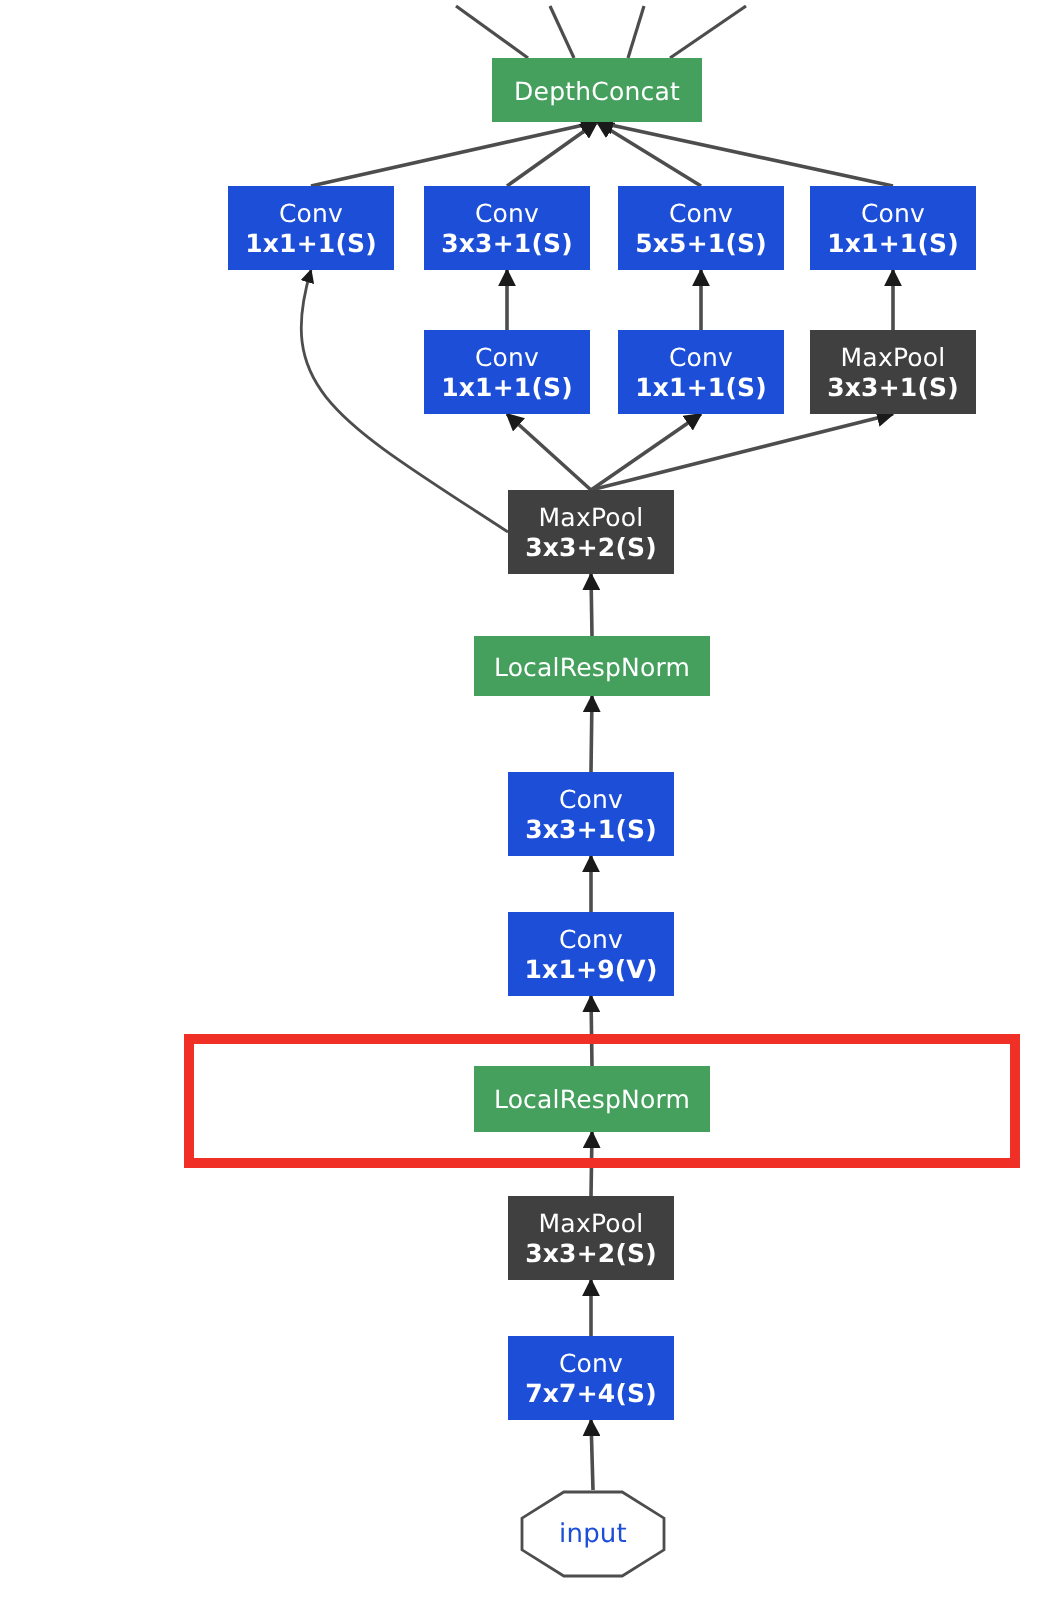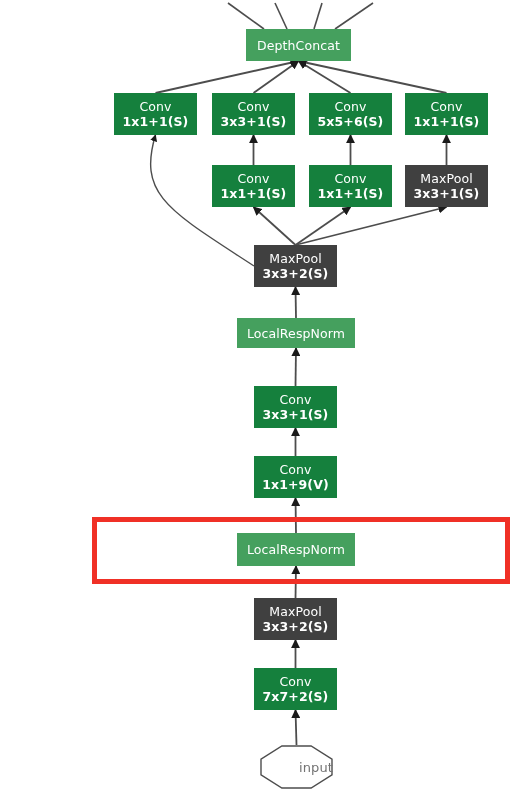--- a/index.html
+++ b/index.html
@@ -43,7 +43,7 @@
   }
   .node .l1 { display: block; }
   .node .l2 { display: block; font-weight: bold; }
-  .node.conv   { background: #15803d; }
+  .node.conv   { background: #1d4ed8; }
   .node.pool   { background: #404040; }
   .node.norm   { background: #45a05e; }
   .node.octa {

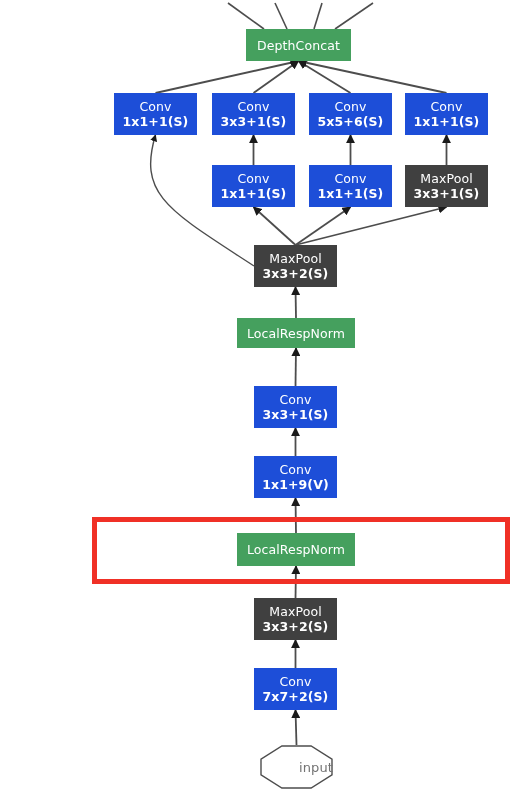--- a/index.html
+++ b/index.html
@@ -120,7 +120,7 @@
       </div>
       <div class="node conv" style="left: 277px; top: 93px; width: 83px; height: 42px;">
         <span class="l1">Conv</span>
-        <span class="l2">5x5+6(S)</span>
+        <span class="l2">5x5+1(S)</span>
       </div>
       <div class="node conv" style="left: 373px; top: 93px; width: 83px; height: 42px;">
         <span class="l1">Conv</span>

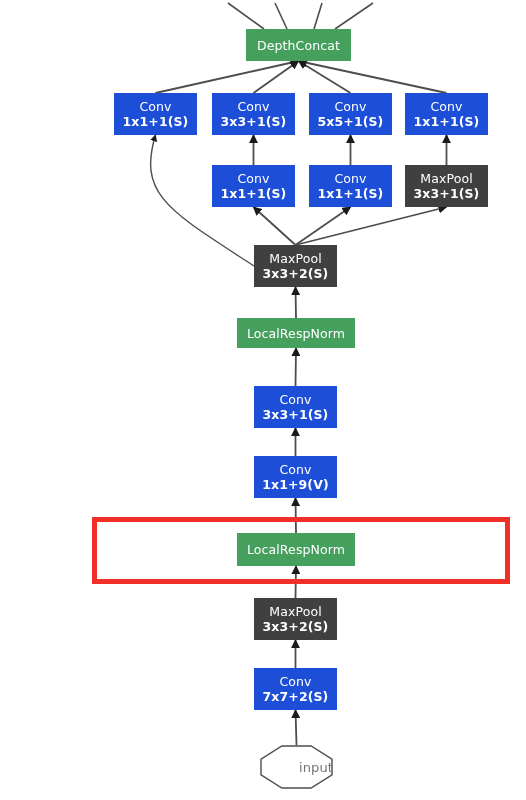--- a/index.html
+++ b/index.html
@@ -162,7 +162,7 @@
       </div>
       <div class="node conv" style="left: 222px; top: 668px; width: 83px; height: 42px;">
         <span class="l1">Conv</span>
-        <span class="l2">7x7+2(S)</span>
+        <span class="l2">7x7+4(S)</span>
       </div>
       <div class="node octa" style="left: 228px; top: 745px; width: 73px; height: 44px;">
         <svg class="octa-shape" viewBox="0 0 73 44">

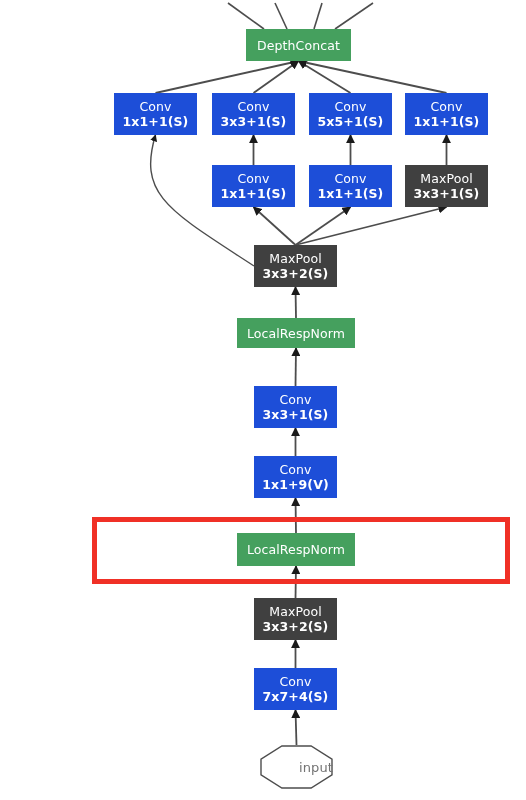--- a/index.html
+++ b/index.html
@@ -48,10 +48,9 @@
   .node.norm   { background: #45a05e; }
   .node.octa {
     background: #ffffff;
-    color: #737373;
+    color: #1d4ed8;
     border: none;
     font-size: 13px;
-    align-items: flex-end;
   }
   .octa-shape {
     position: absolute;

